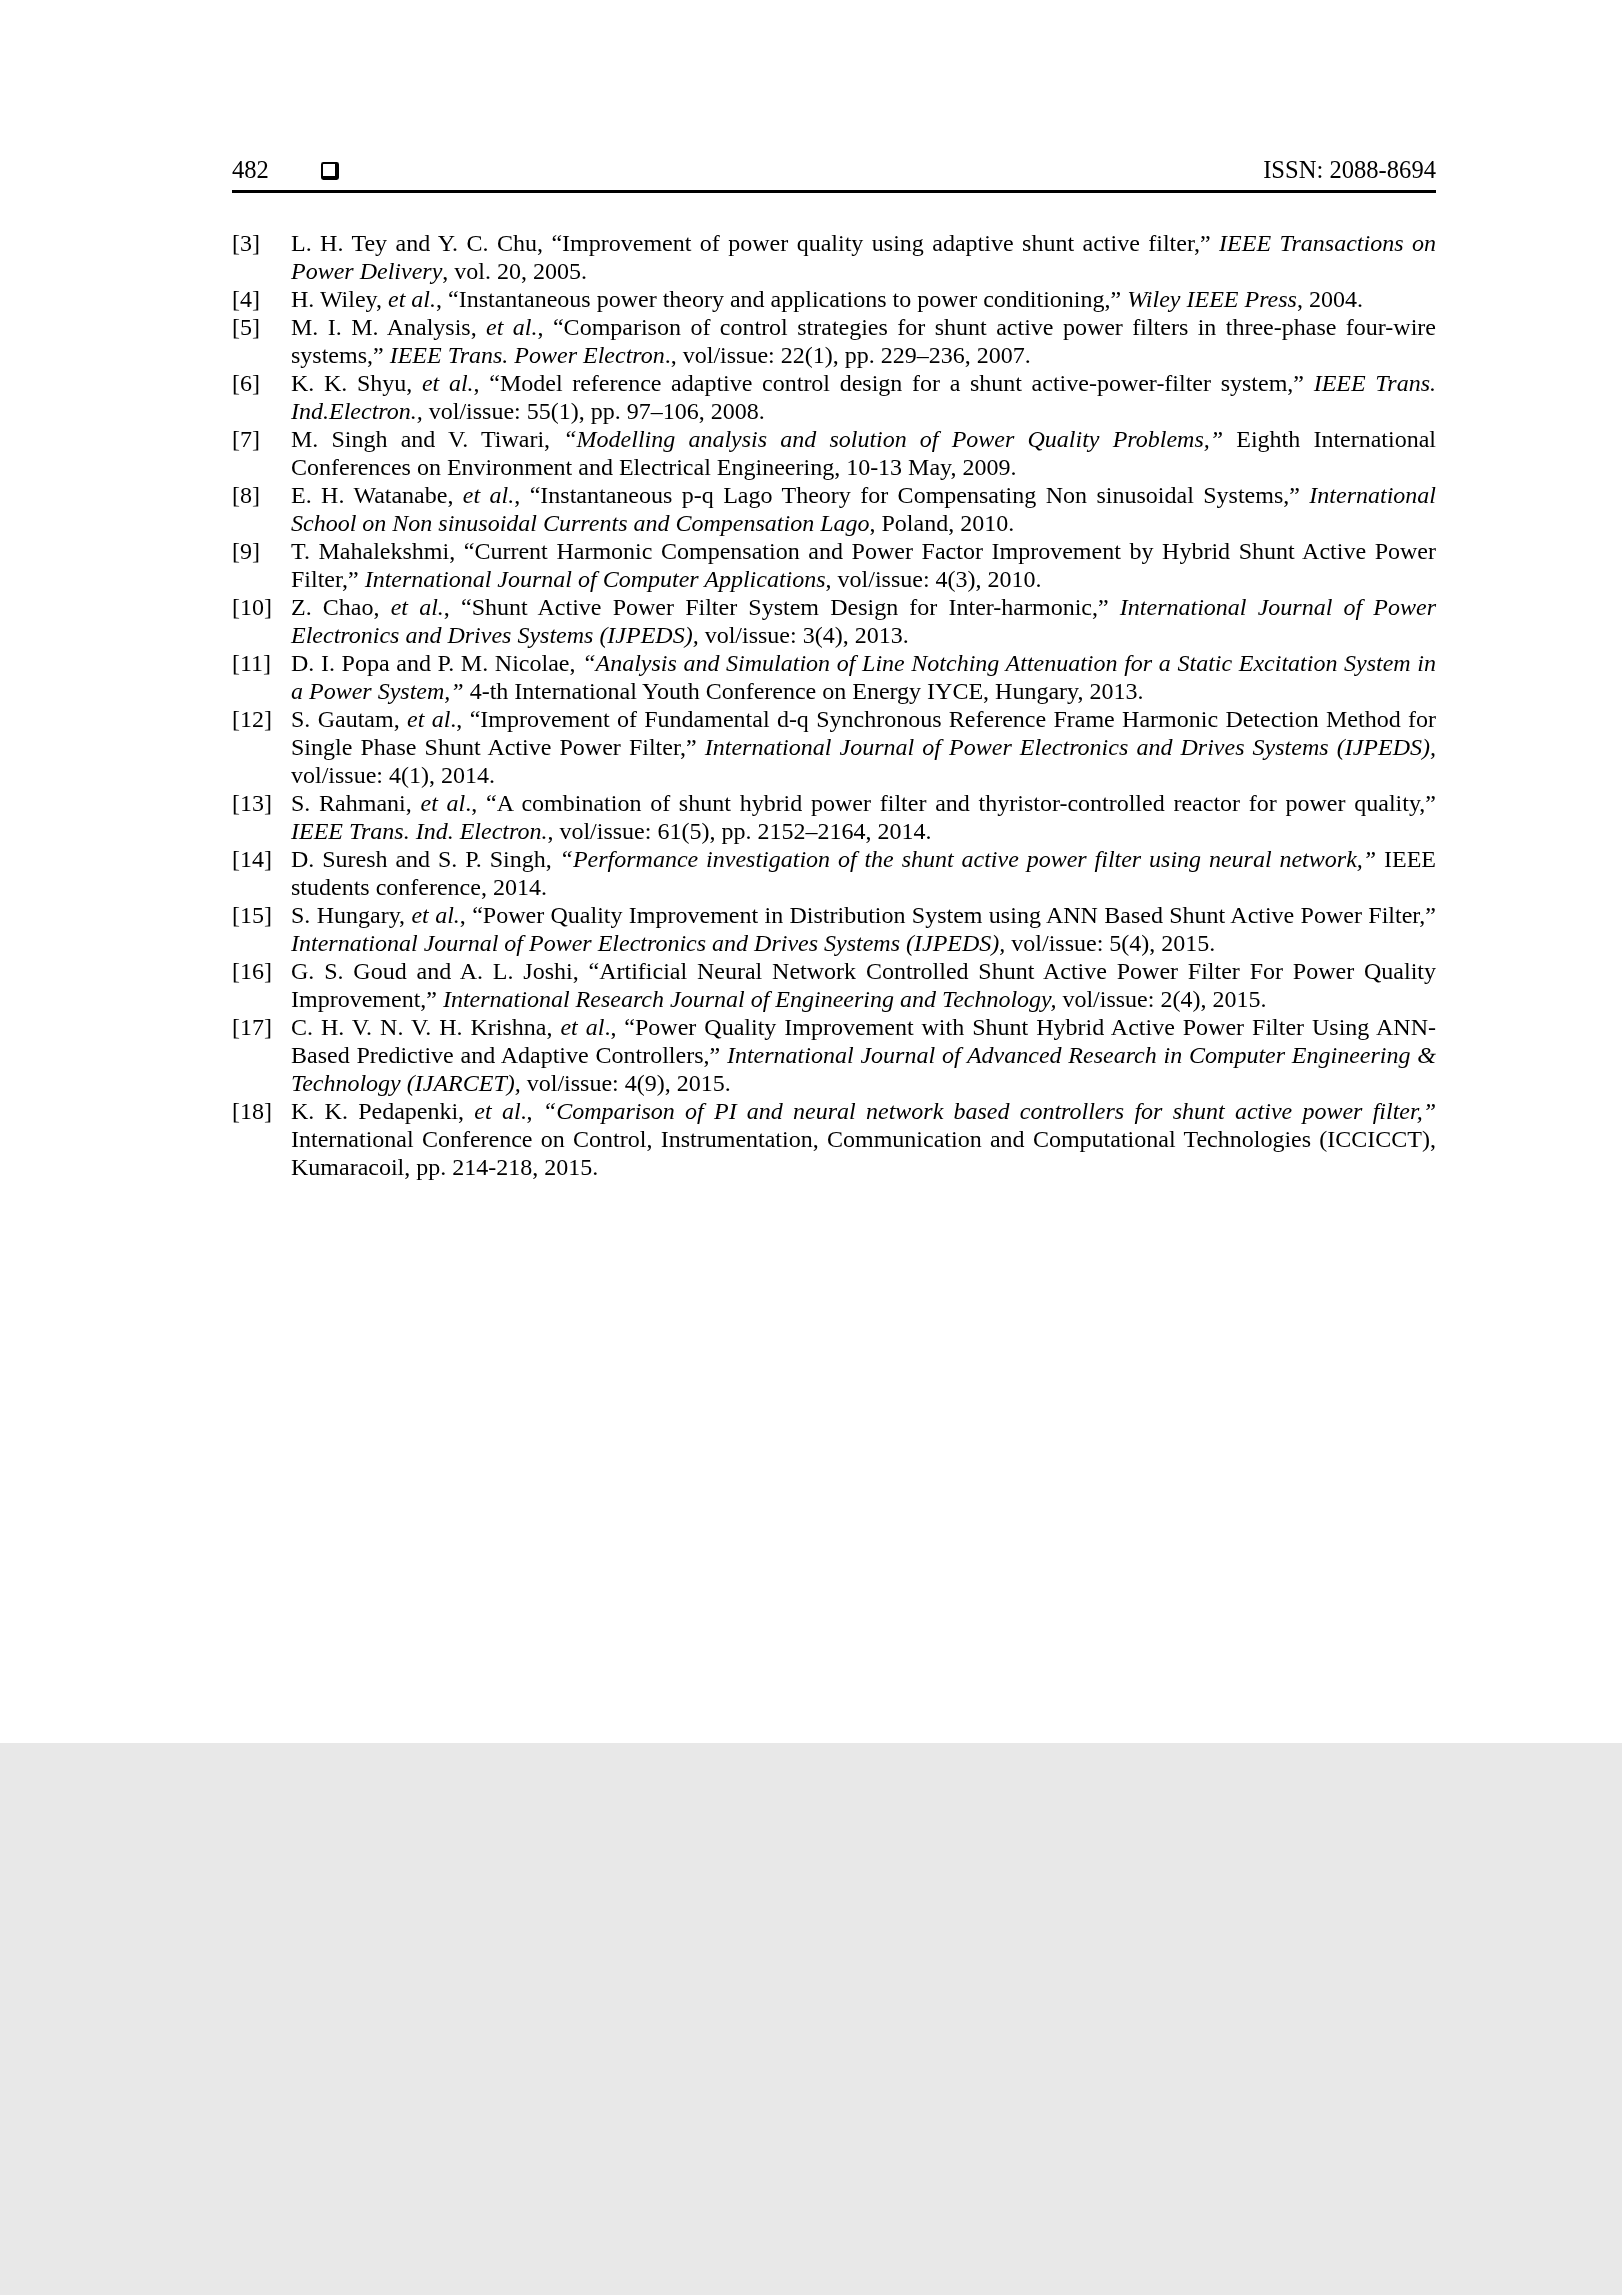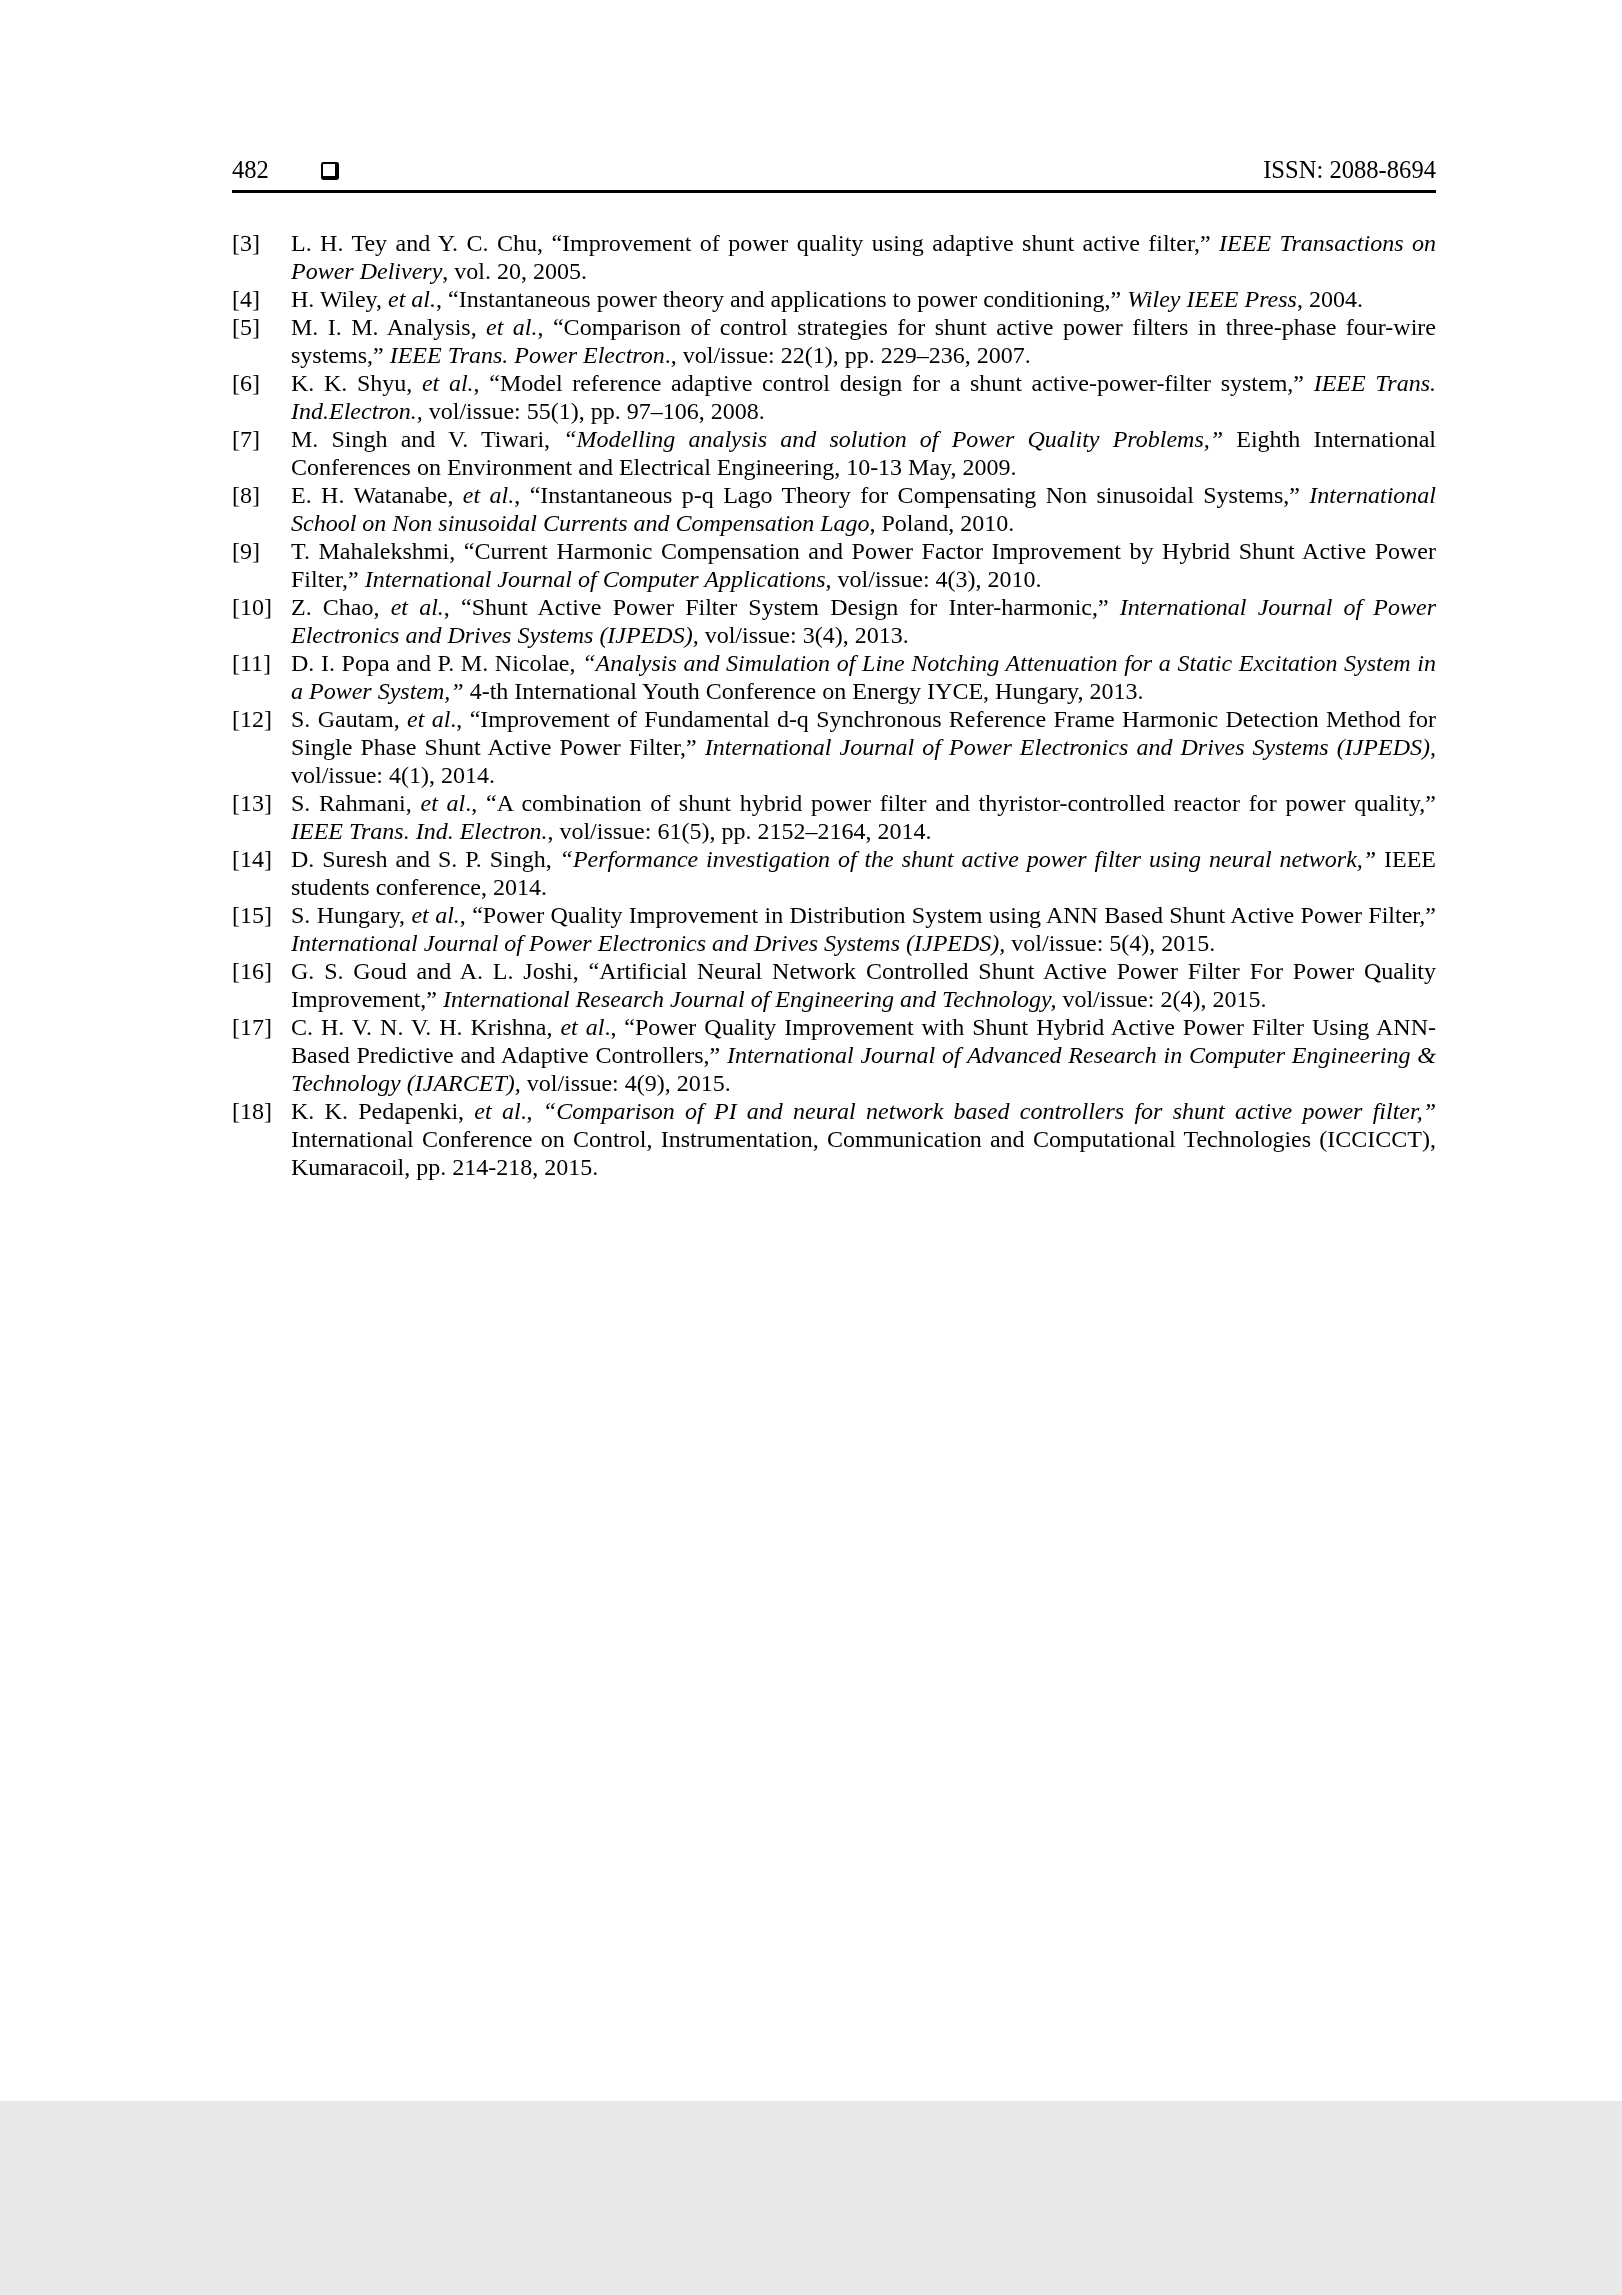--- a/index.html
+++ b/index.html
@@ -10,7 +10,7 @@
   .page {
     position: relative;
     width: 1623px;
-    height: 2101px;
+    height: 1743px;
     margin: 0 auto;
     background: #ffffff;
     color: #000000;

